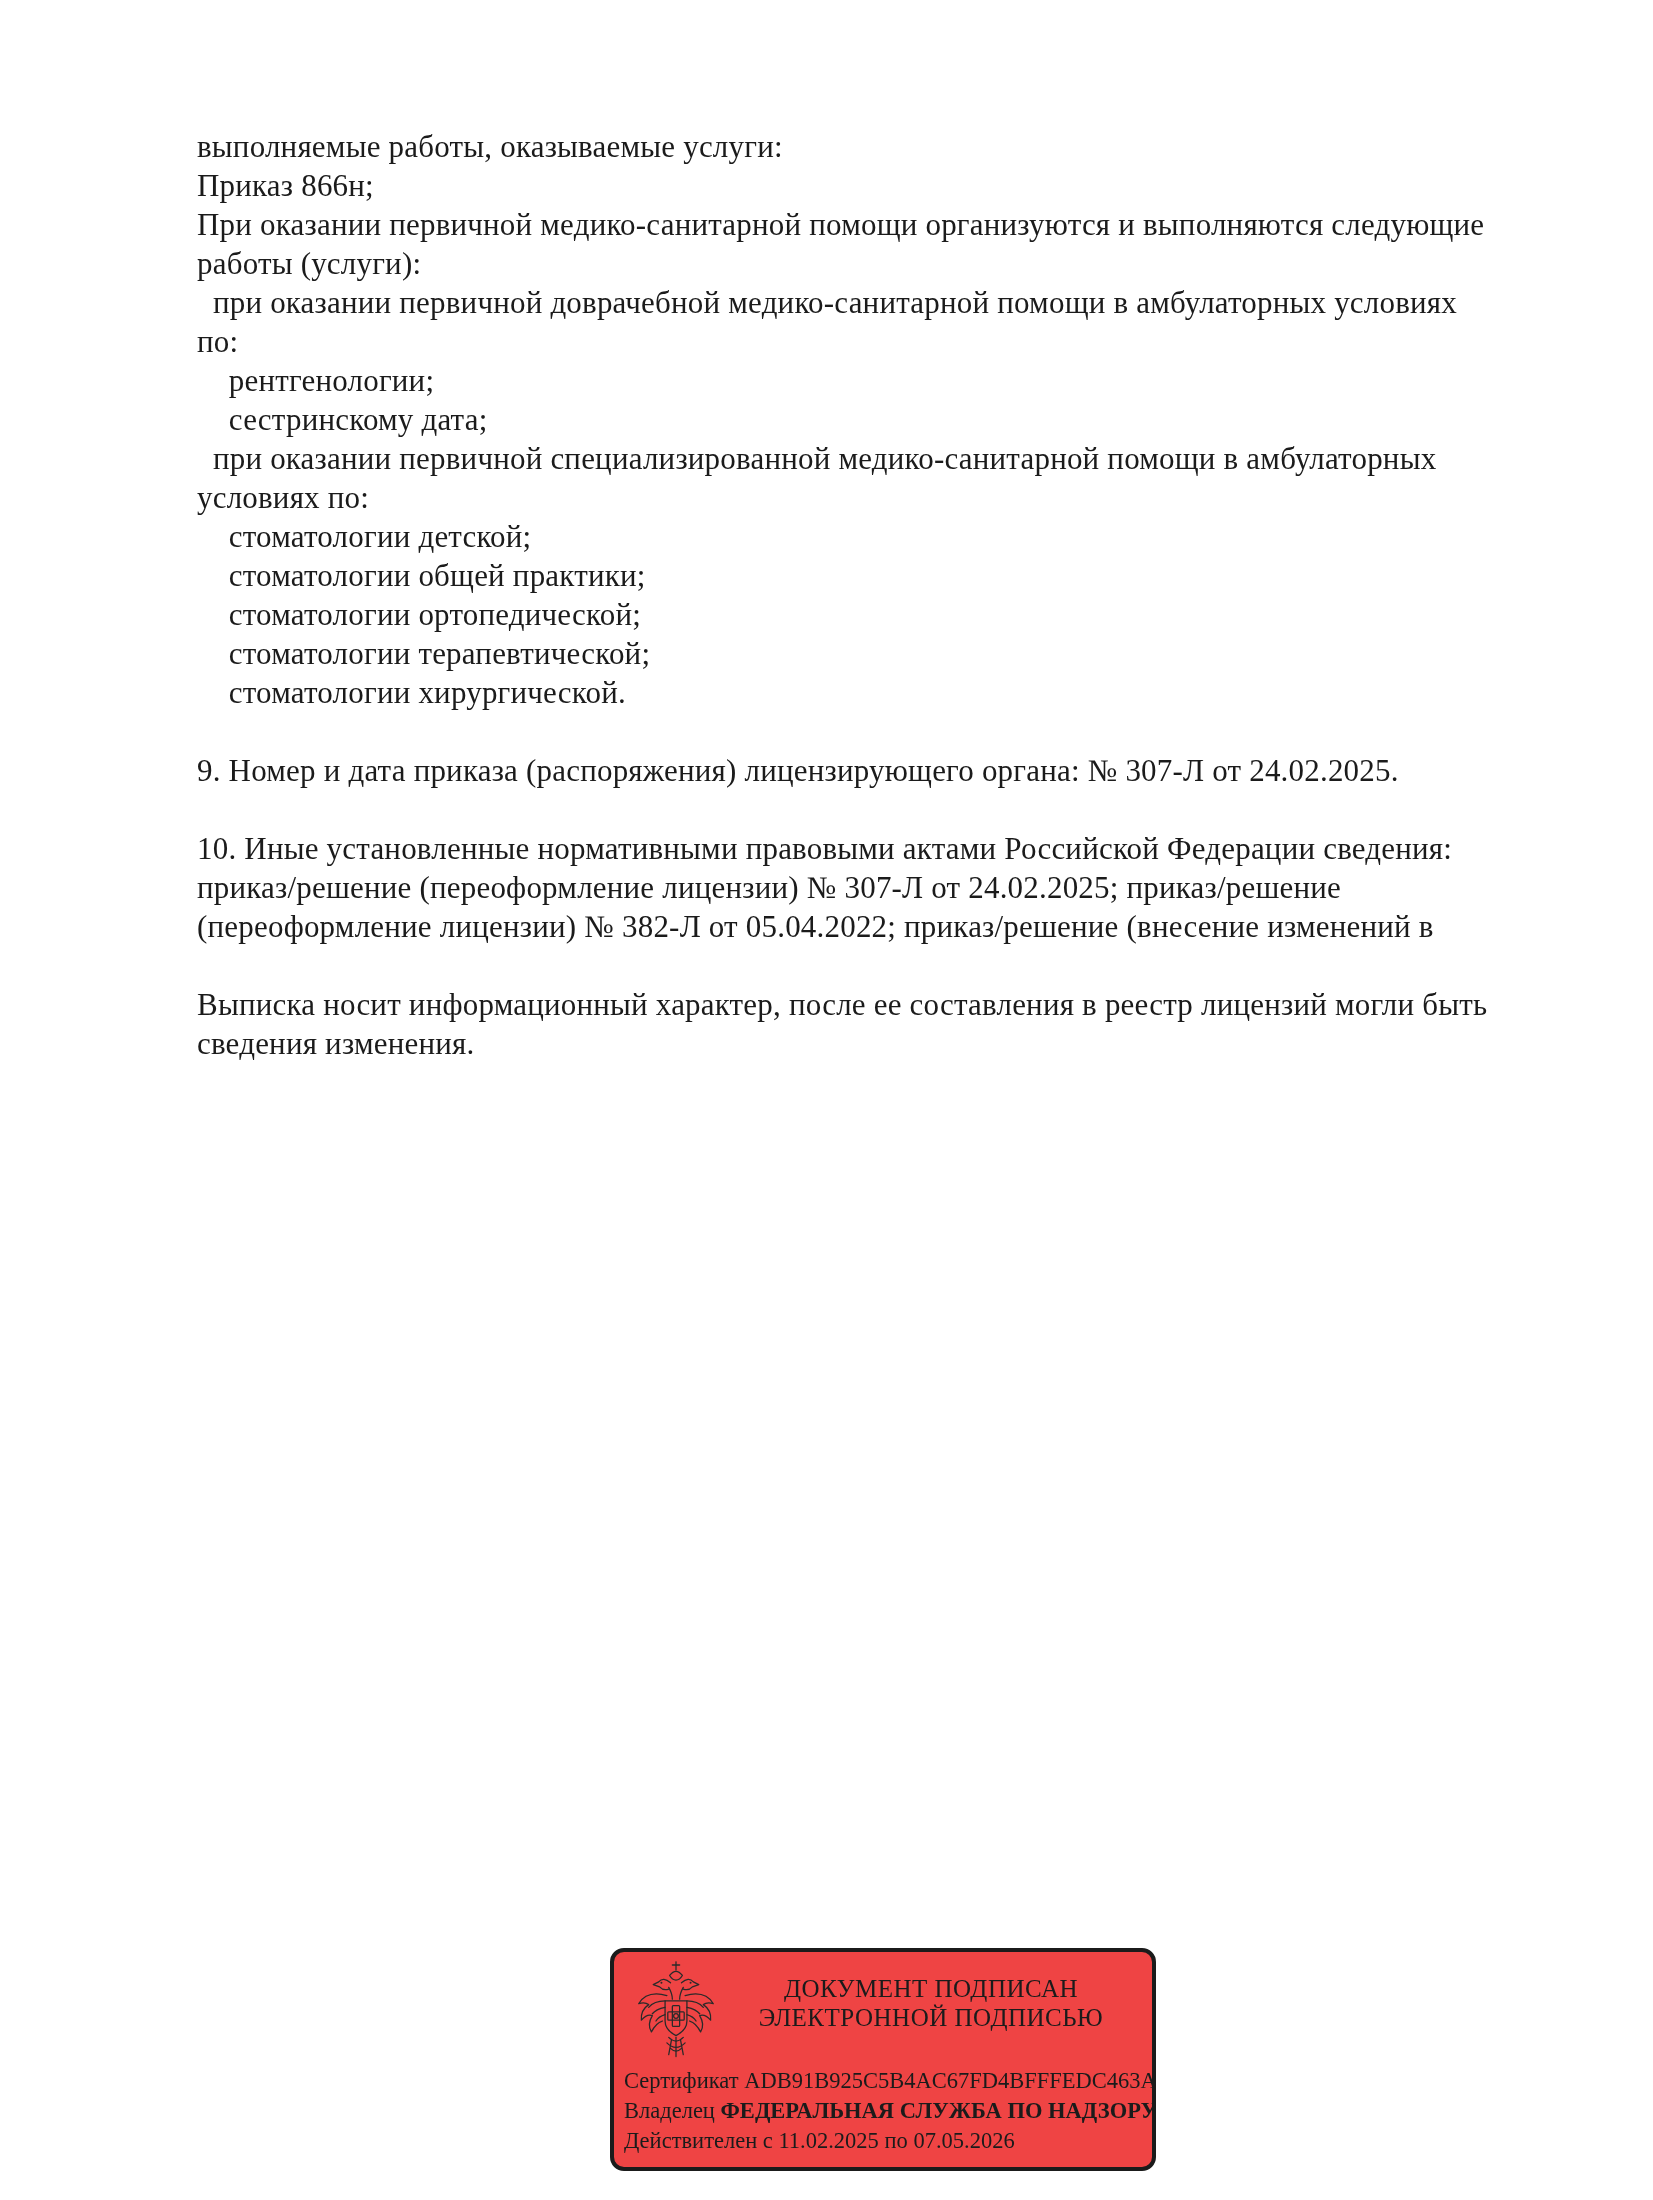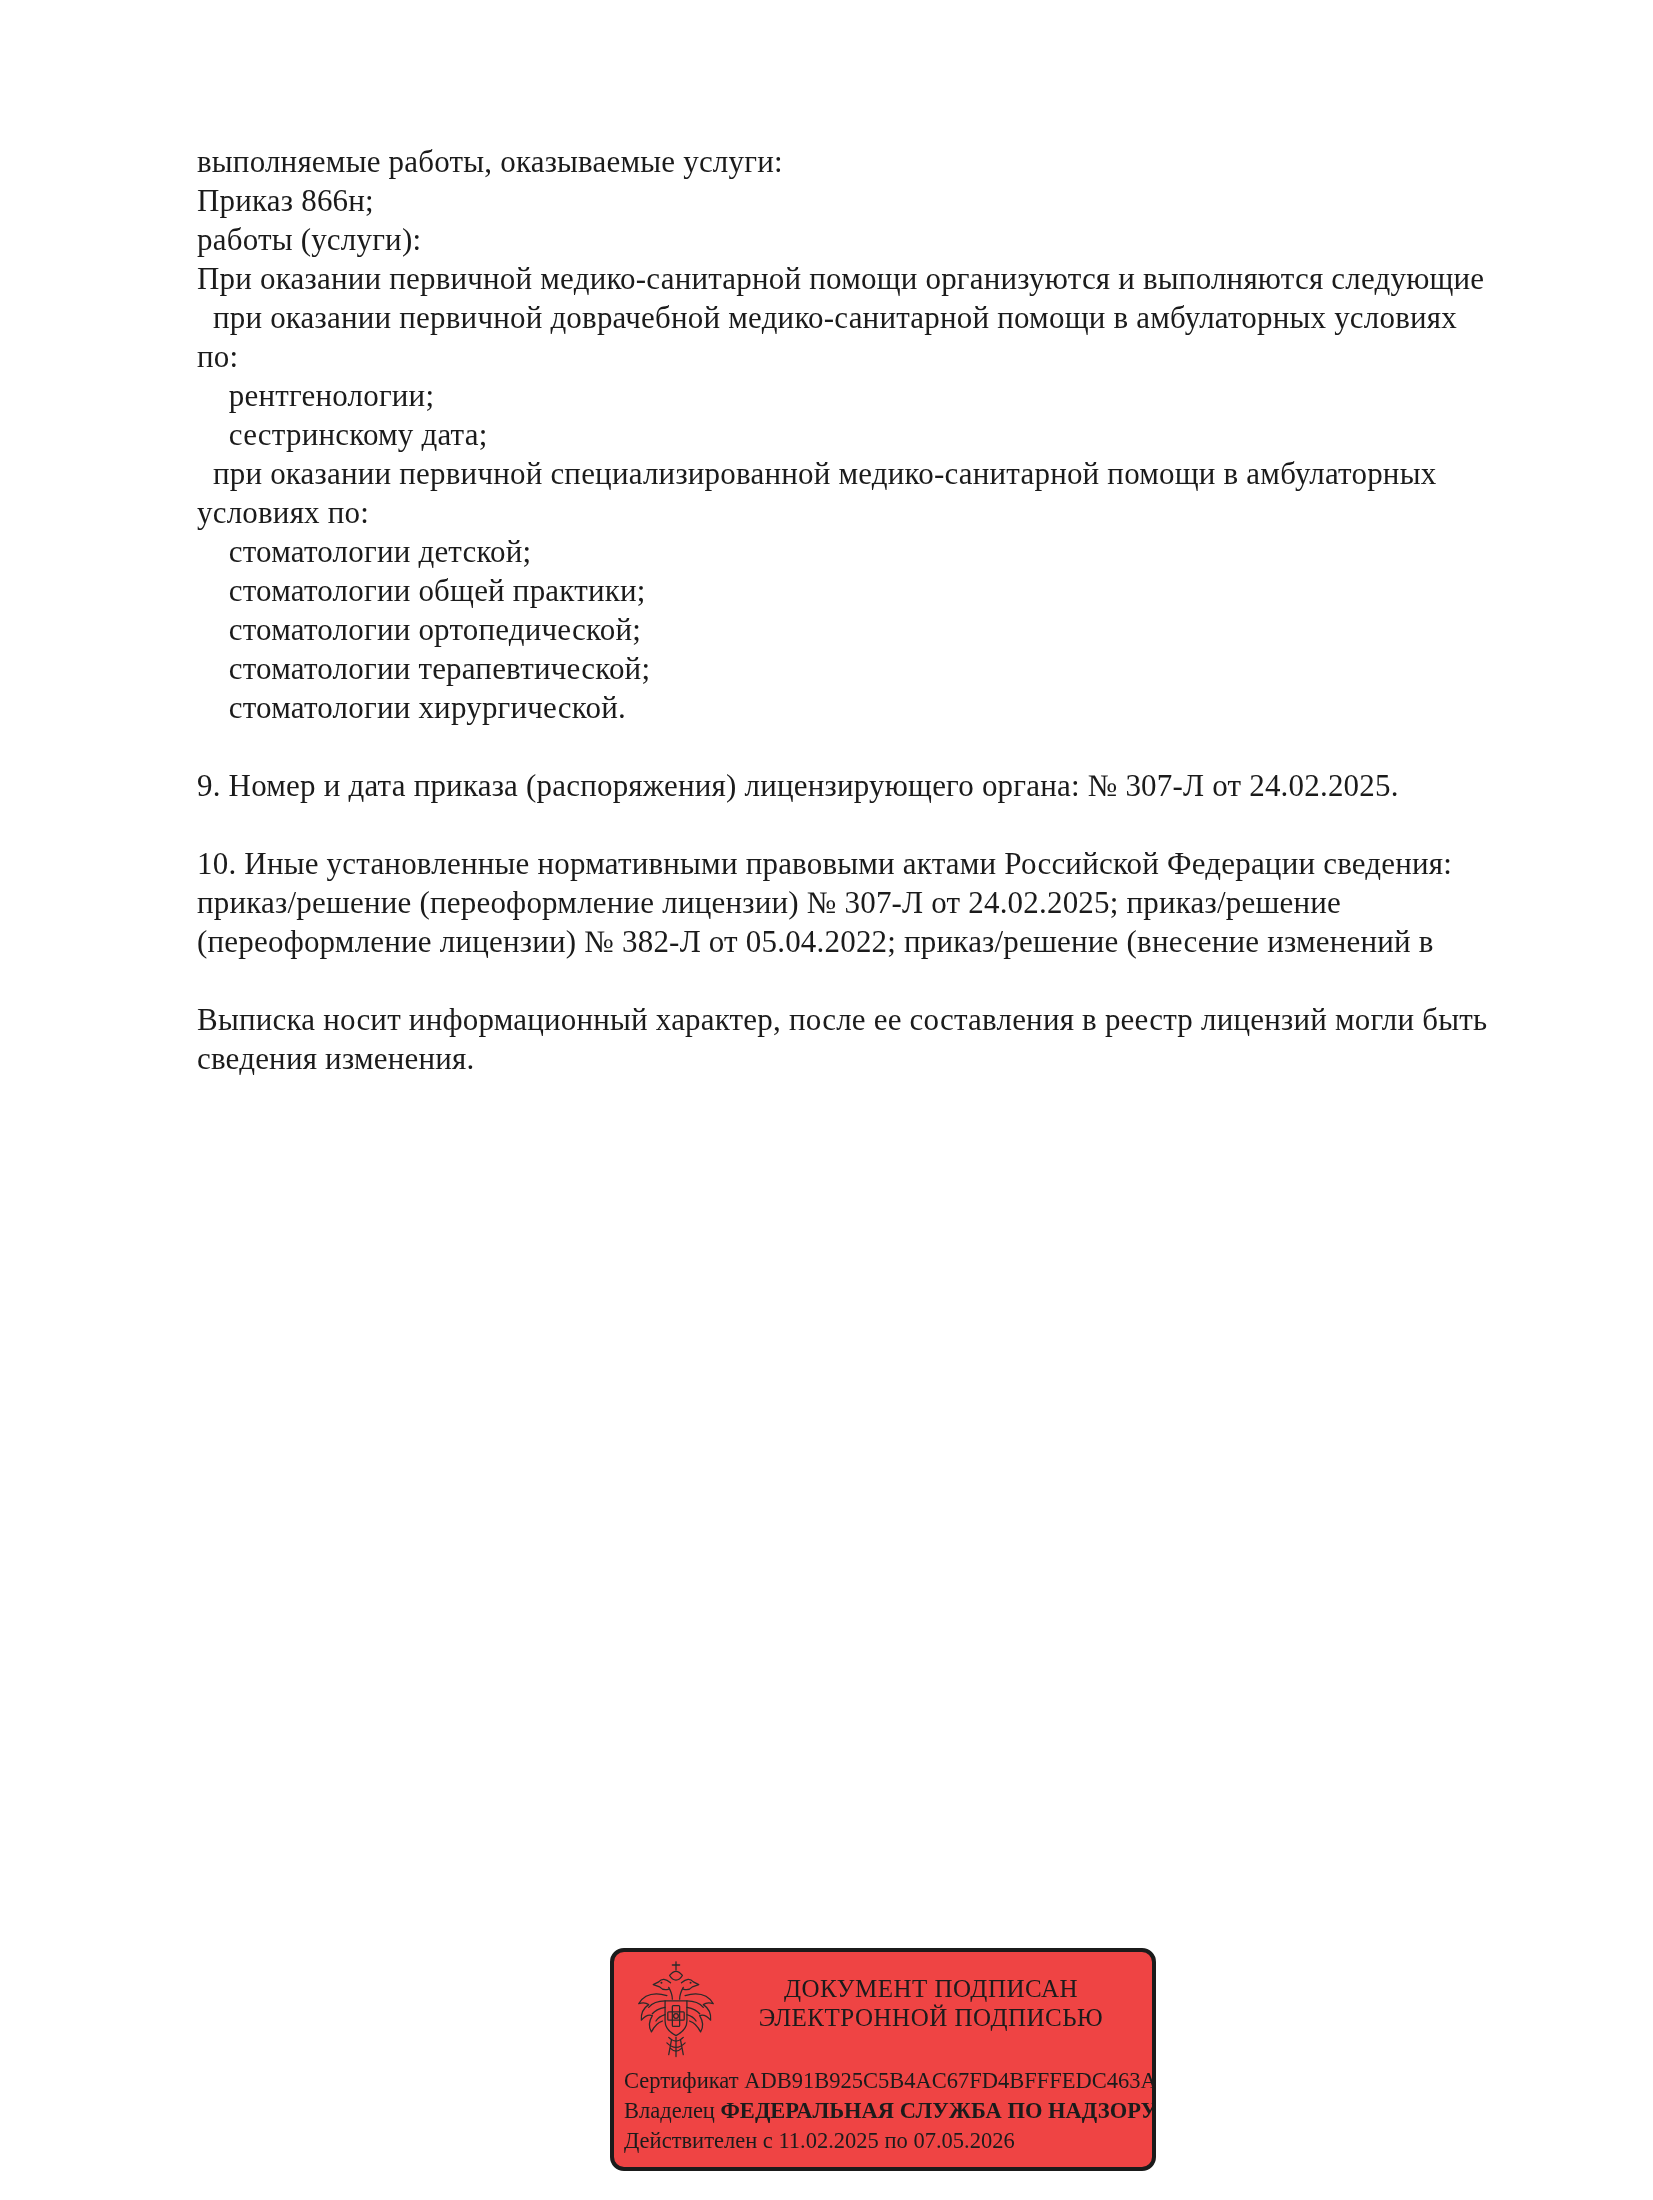--- a/index.html
+++ b/index.html
@@ -15,7 +15,7 @@
   .textblock {
     position: absolute;
     left: 197px;
-    top: 142px;
+    top: 127px;
     width: 1360px;
     font-size: 31px;
     line-height: 39px;

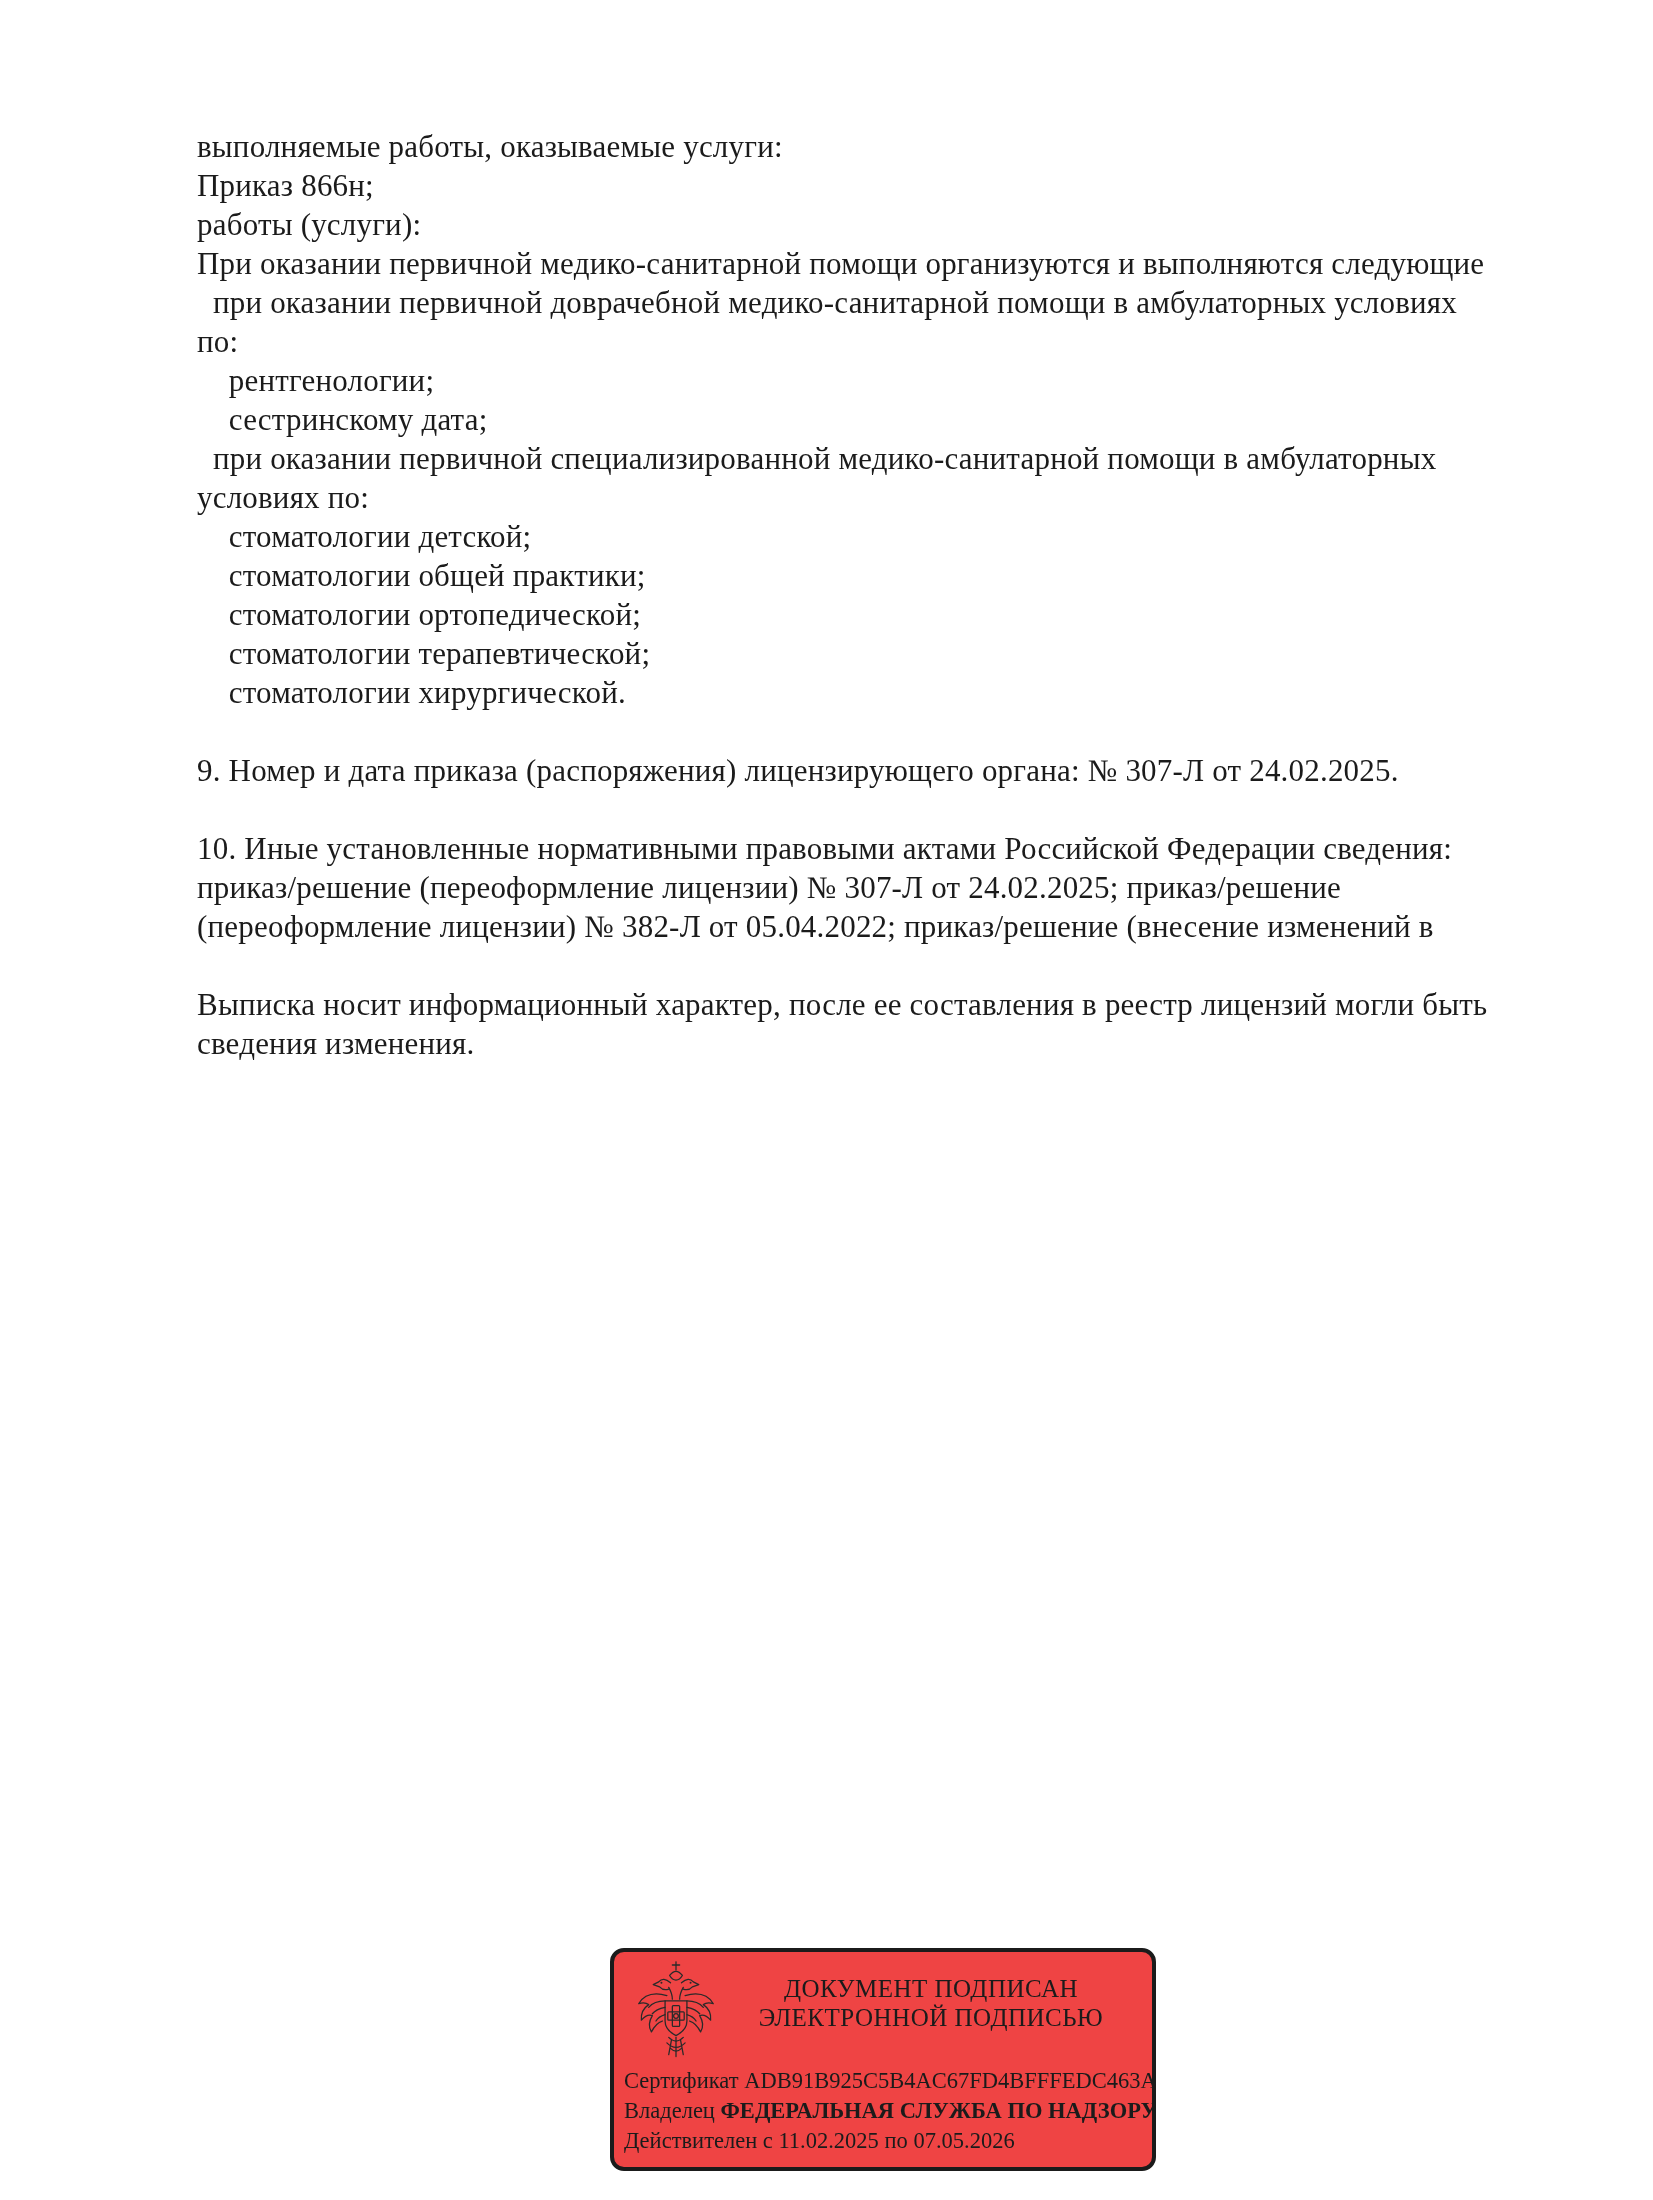--- a/index.html
+++ b/index.html
@@ -75,8 +75,8 @@
   <div class="textblock">
     <div class="line">выполняемые работы, оказываемые услуги:</div>
     <div class="line">Приказ 866н;</div>
+    <div class="line">При оказании первичной медико-санитарной помощи организуются и выполняются следующие</div>
     <div class="line">работы (услуги):</div>
-    <div class="line">При оказании первичной медико-санитарной помощи организуются и выполняются следующие</div>
     <div class="line">  при оказании первичной доврачебной медико-санитарной помощи в амбулаторных условиях</div>
     <div class="line">по:</div>
     <div class="line">    рентгенологии;</div>

